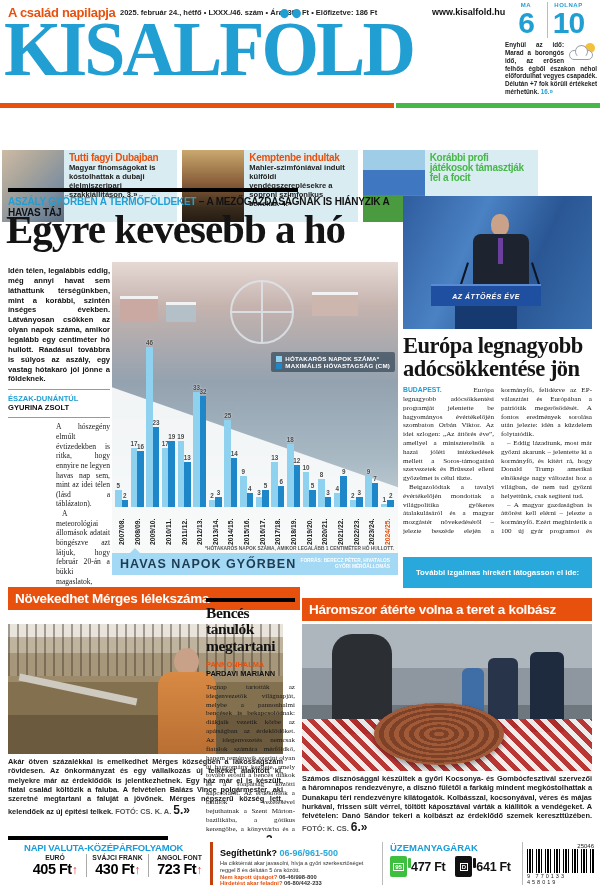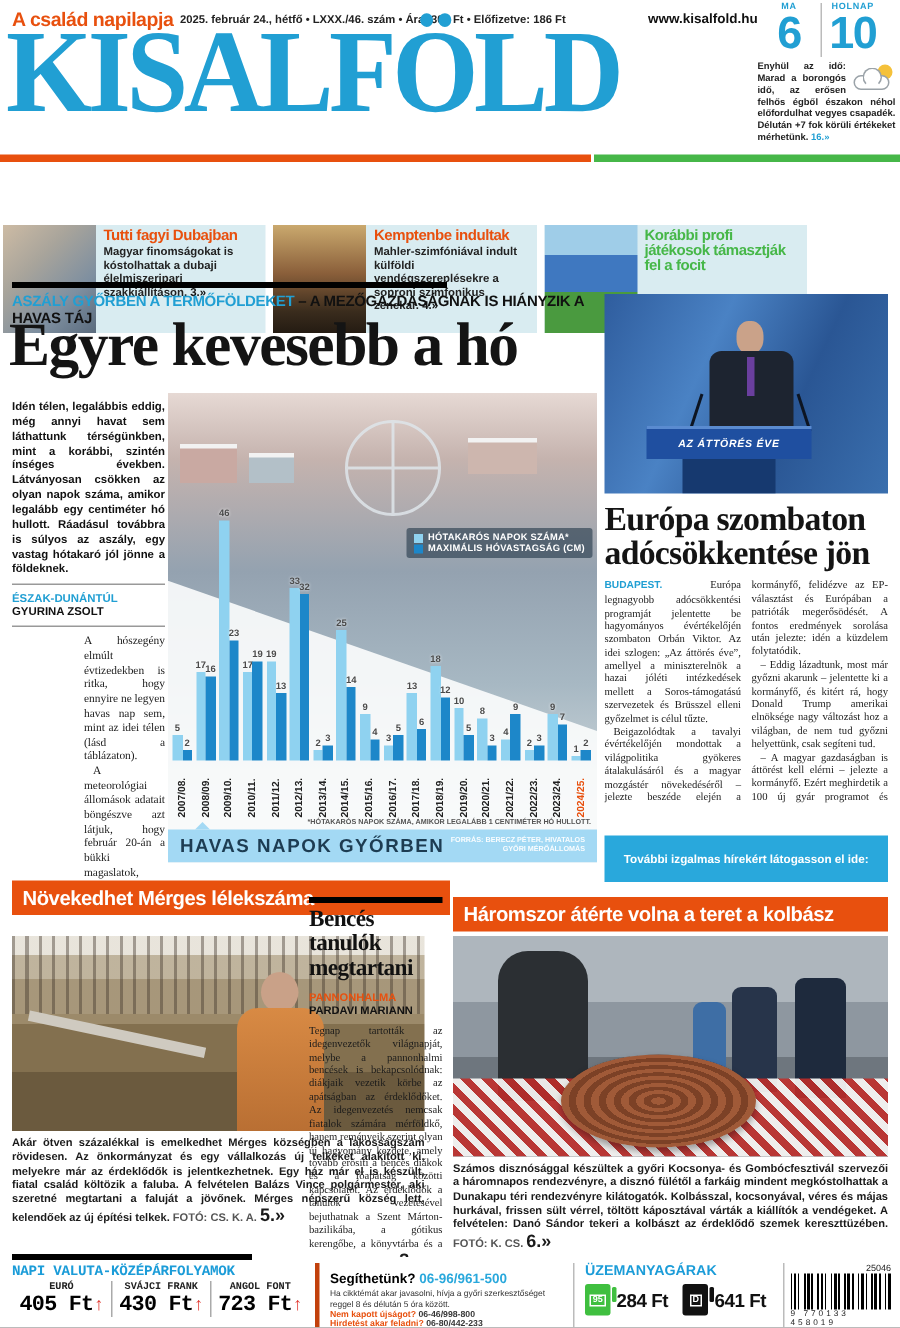--- a/index.html
+++ b/index.html
@@ -464,7 +464,7 @@
         </div>
       <div class="op-base"></div>
     </div>
-    <h2 class="right-head">Európa szombaton adócsökkentése jön</h2>
+    <h2 class="right-head">Európa legnagyobb adócsökkentése jön</h2>
     <div class="right-article">
       <p class="first"><span class="dateline">BUDAPEST. </span><span>Európa legnagyobb adócsökkentési programját jelentette be hagyományos évértékelőjén szombaton Orbán Viktor. Az idei szlogen: „Az áttörés éve”, amellyel a miniszterelnök a hazai jóléti intézkedések mellett a Soros-támogatású szervezetek és Brüsszel elleni győzelmet is célul tűzte.</span></p>
       <p>Beigazolódtak a tavalyi évértékelőjén mondottak a világpolitika gyökeres átalakulásáról és a magyar mozgástér növekedéséről – jelezte beszéde elején a kormányfő, felidézve az EP-választást és Európában a patrióták megerősödését. A fontos eredmények sorolása után jelezte: idén a küzdelem folytatódik.</p>

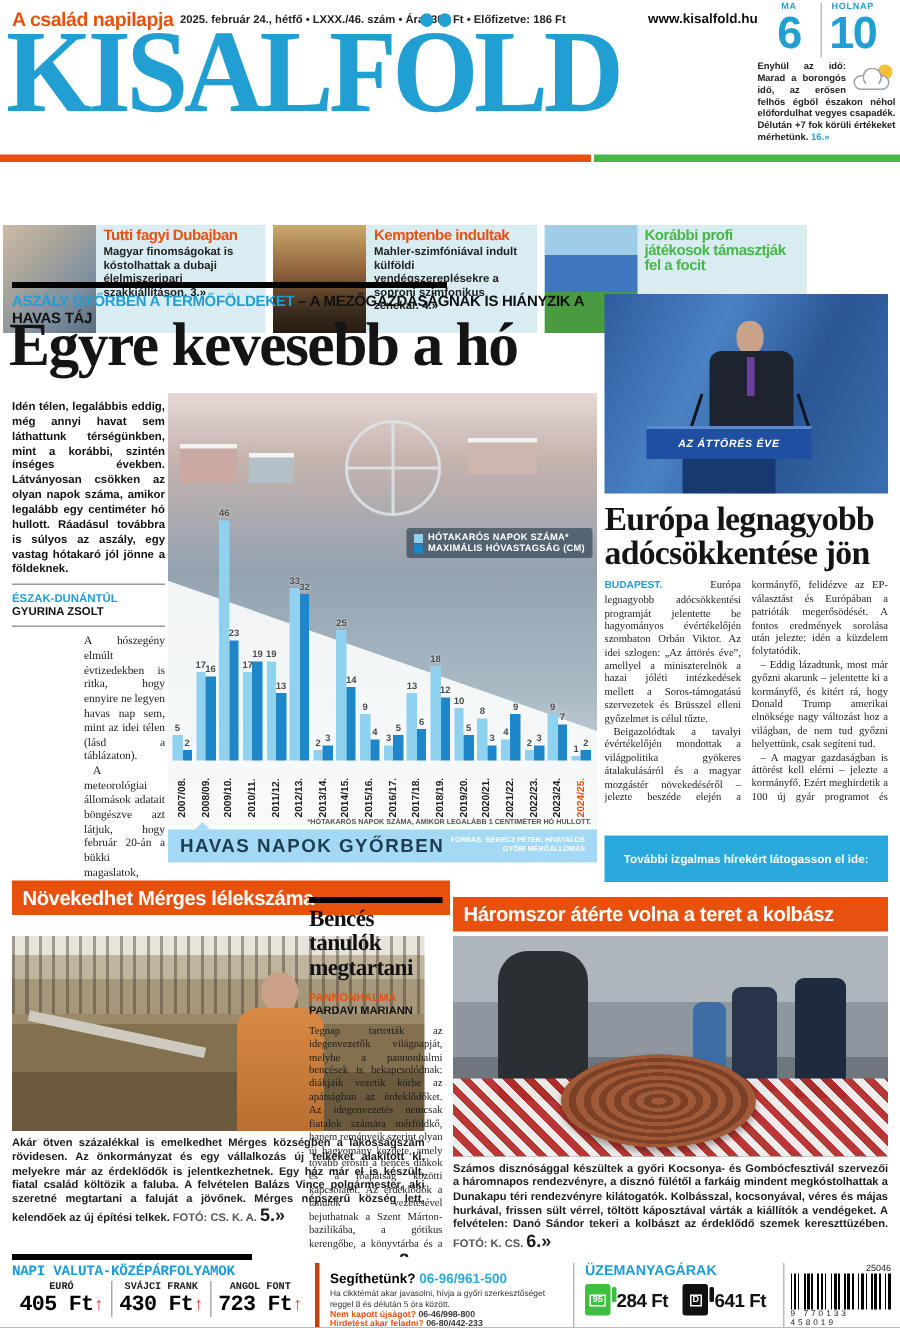--- a/index.html
+++ b/index.html
@@ -155,7 +155,7 @@
   
   .footer-rule { position:absolute; top:836px; left:8px; width:160px; height:4px; background:#000;}
   .footer { position:absolute; top:842px; left:0; width:600px; height:43px; display:flex;}
-  .fx { width:210px; padding-left:8px;font-family:Liberation Mono, monospace;}
+  .fx { width:210px; padding-left:24px;}
   .fx-title { font-size:9.5px; font-weight:bold; color:#1b9cd8; letter-spacing:-0.2px;}
   .fx-cols { display:flex; margin-top:1px;}
   .fx-col { width:66px; text-align:center;}

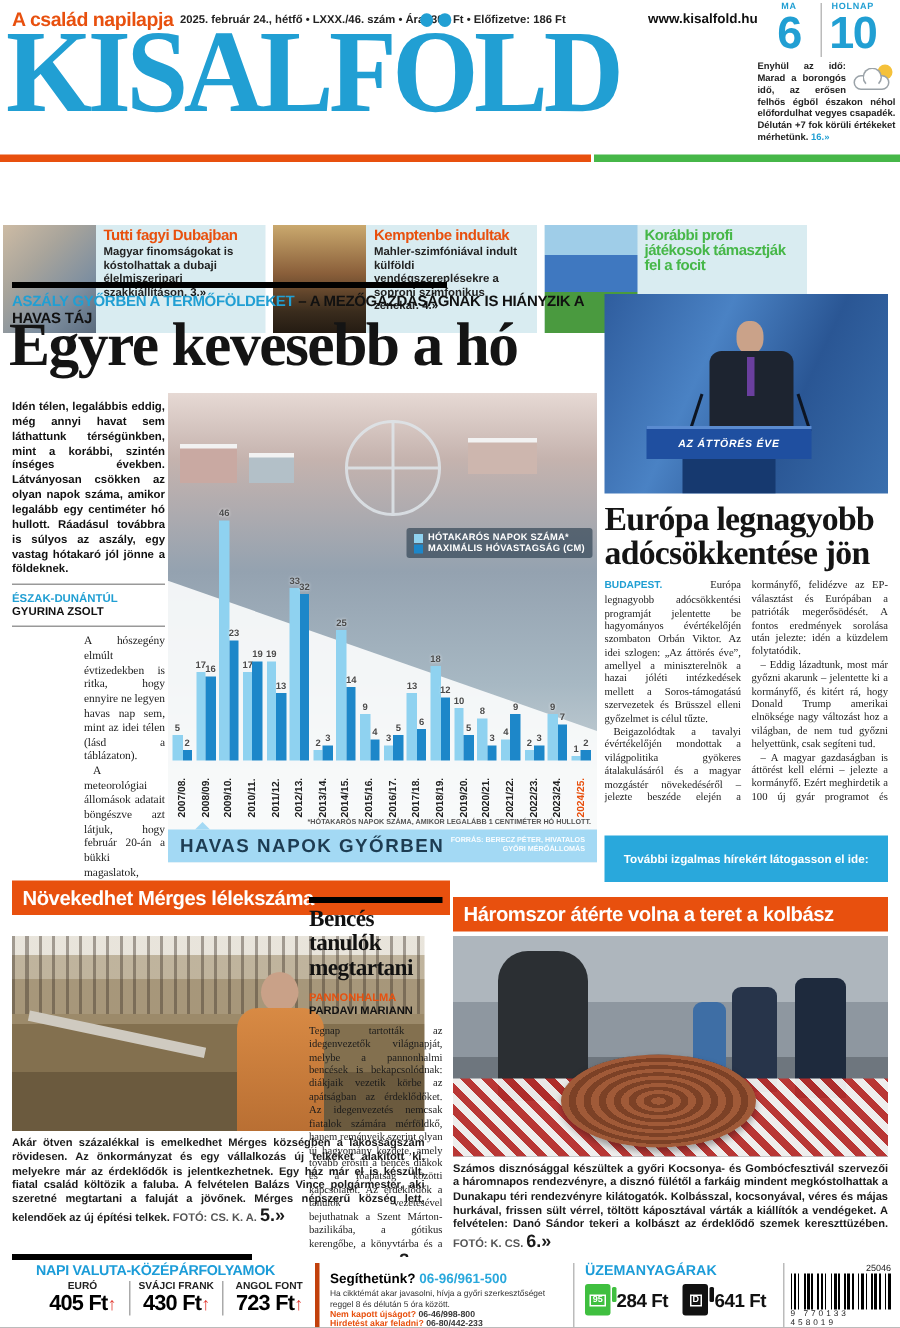--- a/index.html
+++ b/index.html
@@ -542,7 +542,7 @@
           <div class="pump pump-95">
               <span>95</span>
             </div>
-          <div class="fuel-price">284 Ft</div>
+          <div class="fuel-price">477 Ft</div>
         </div>
         <div class="fuel-row">
           <div class="pump pump-d">

